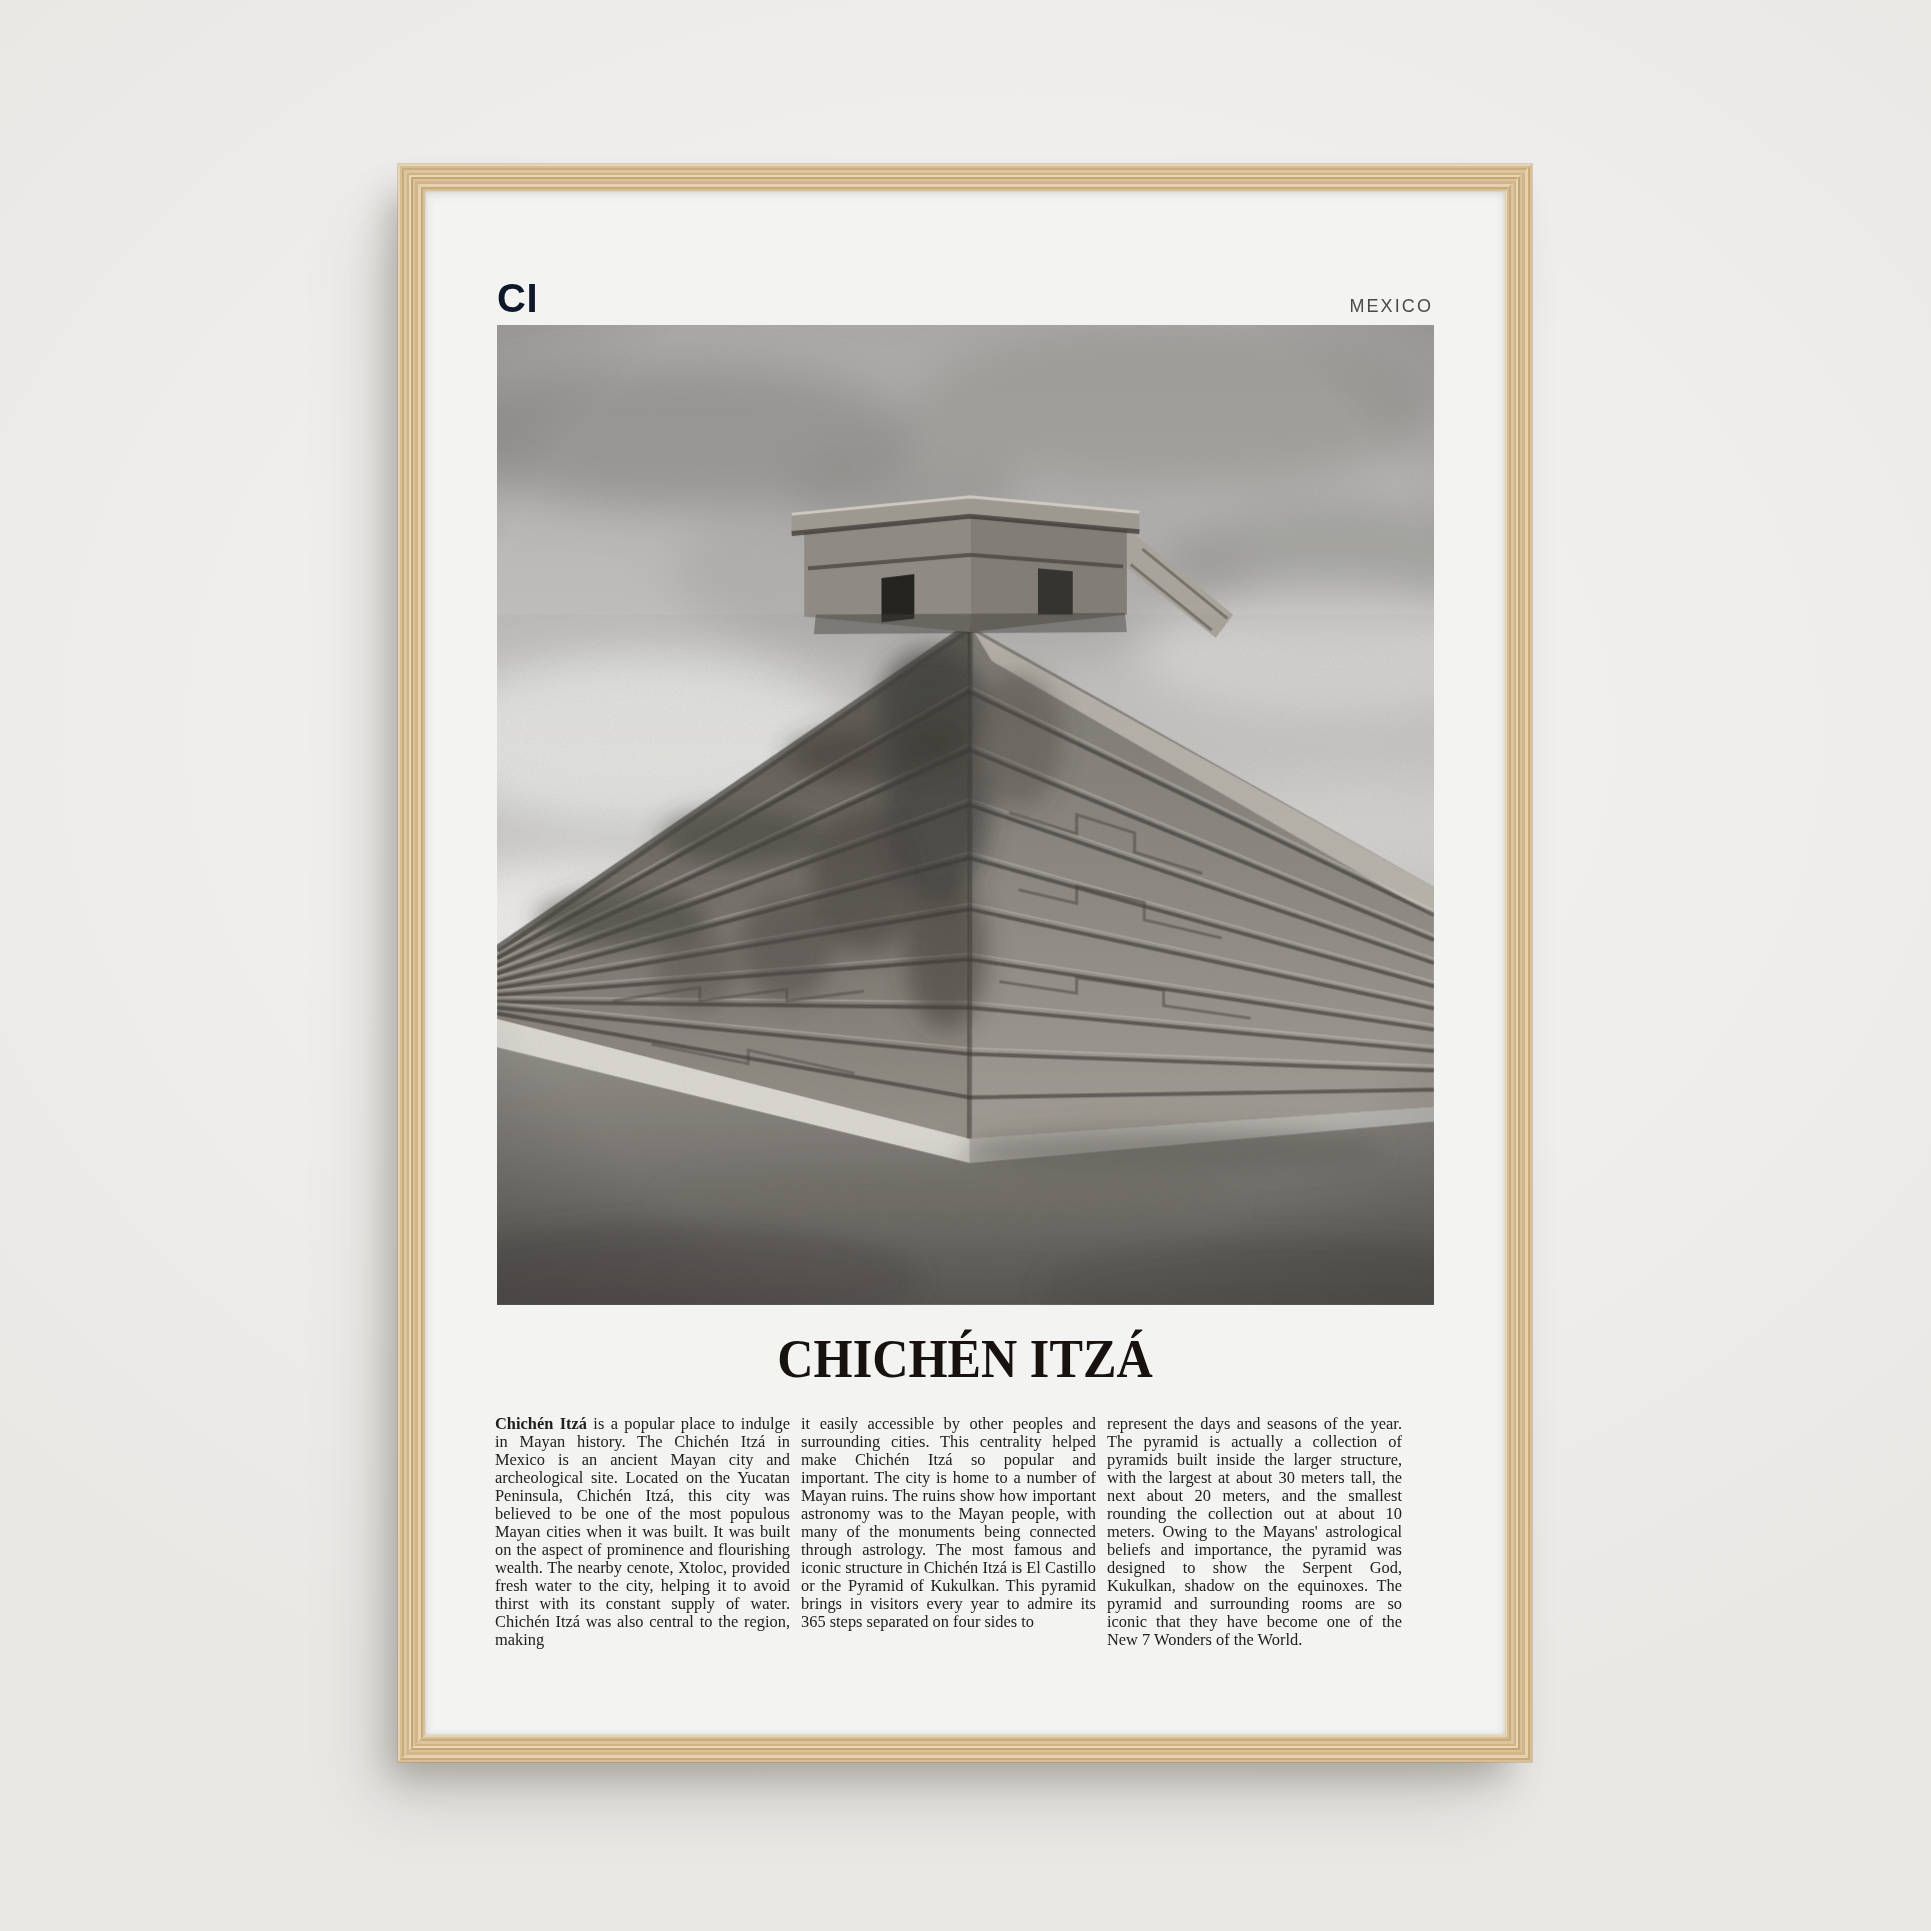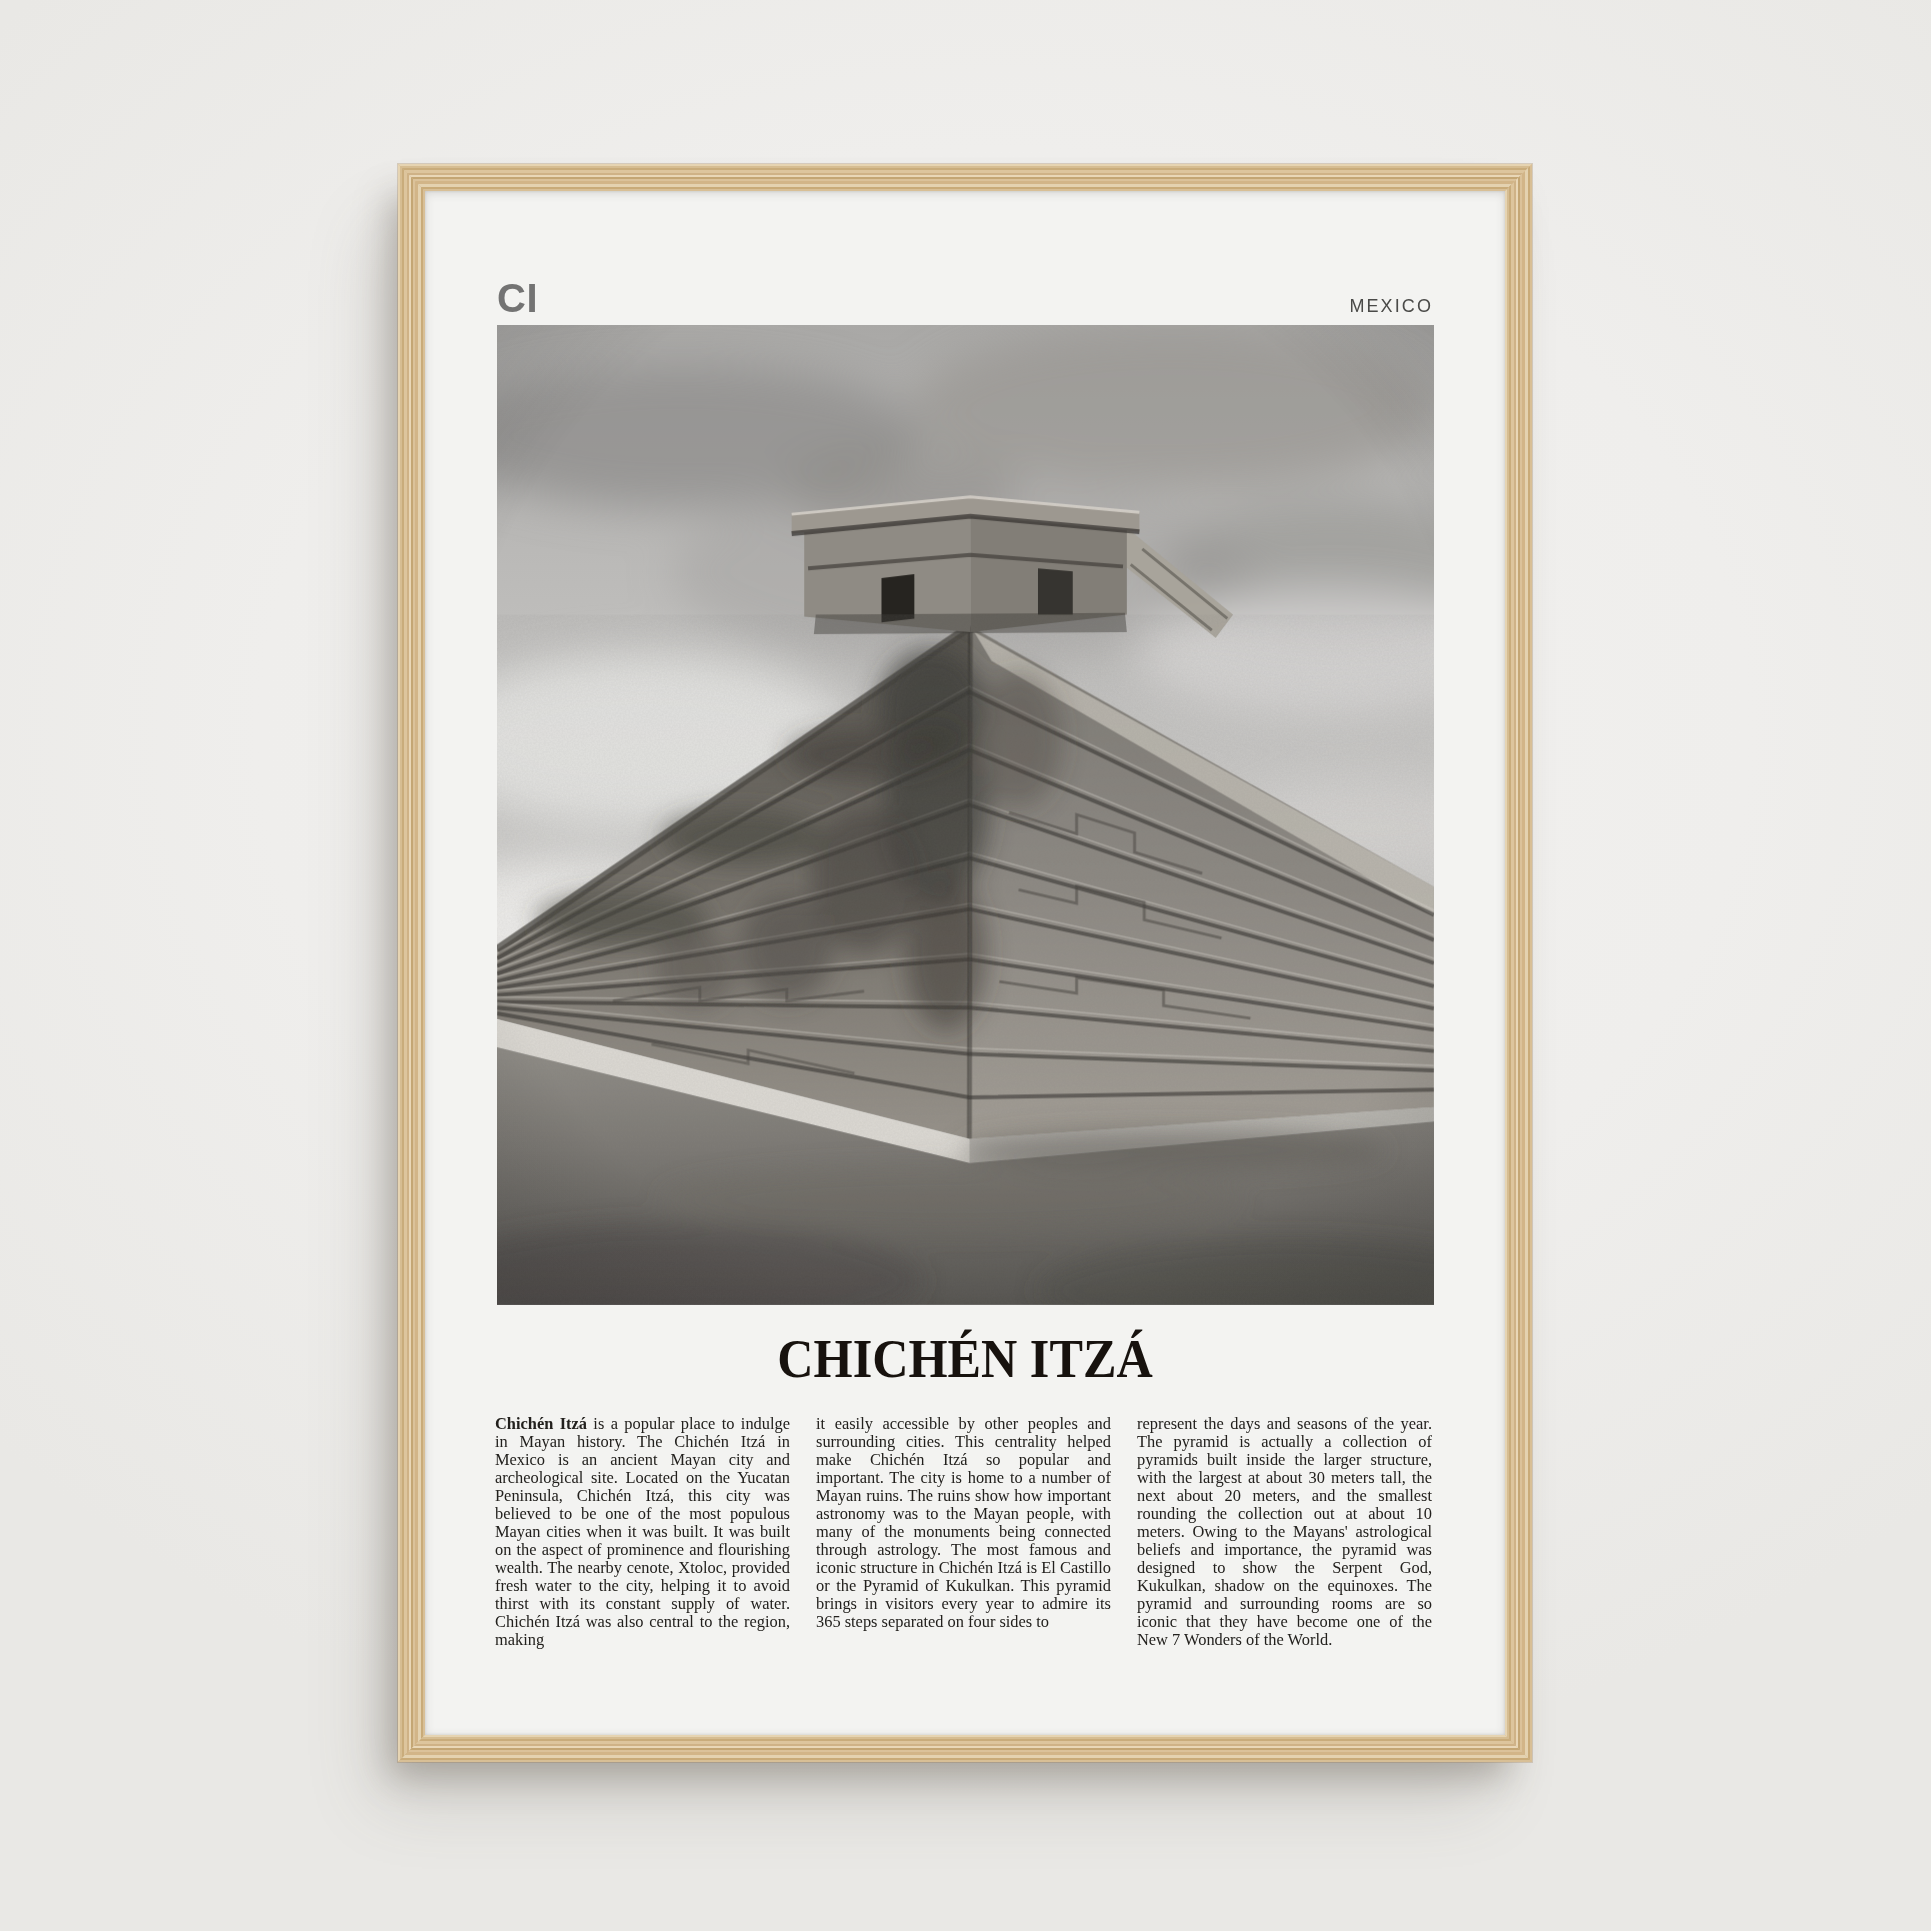--- a/index.html
+++ b/index.html
@@ -59,7 +59,7 @@
     display:flex;justify-content:space-between;align-items:baseline;
   }
   .initials{
-    font-weight:bold;font-size:40px;letter-spacing:0.5px;color:#737373;
+    font-weight:bold;font-size:40px;letter-spacing:0.5px;color:#0f172a;
     font-family:"Liberation Sans", sans-serif;
   }
   .country{

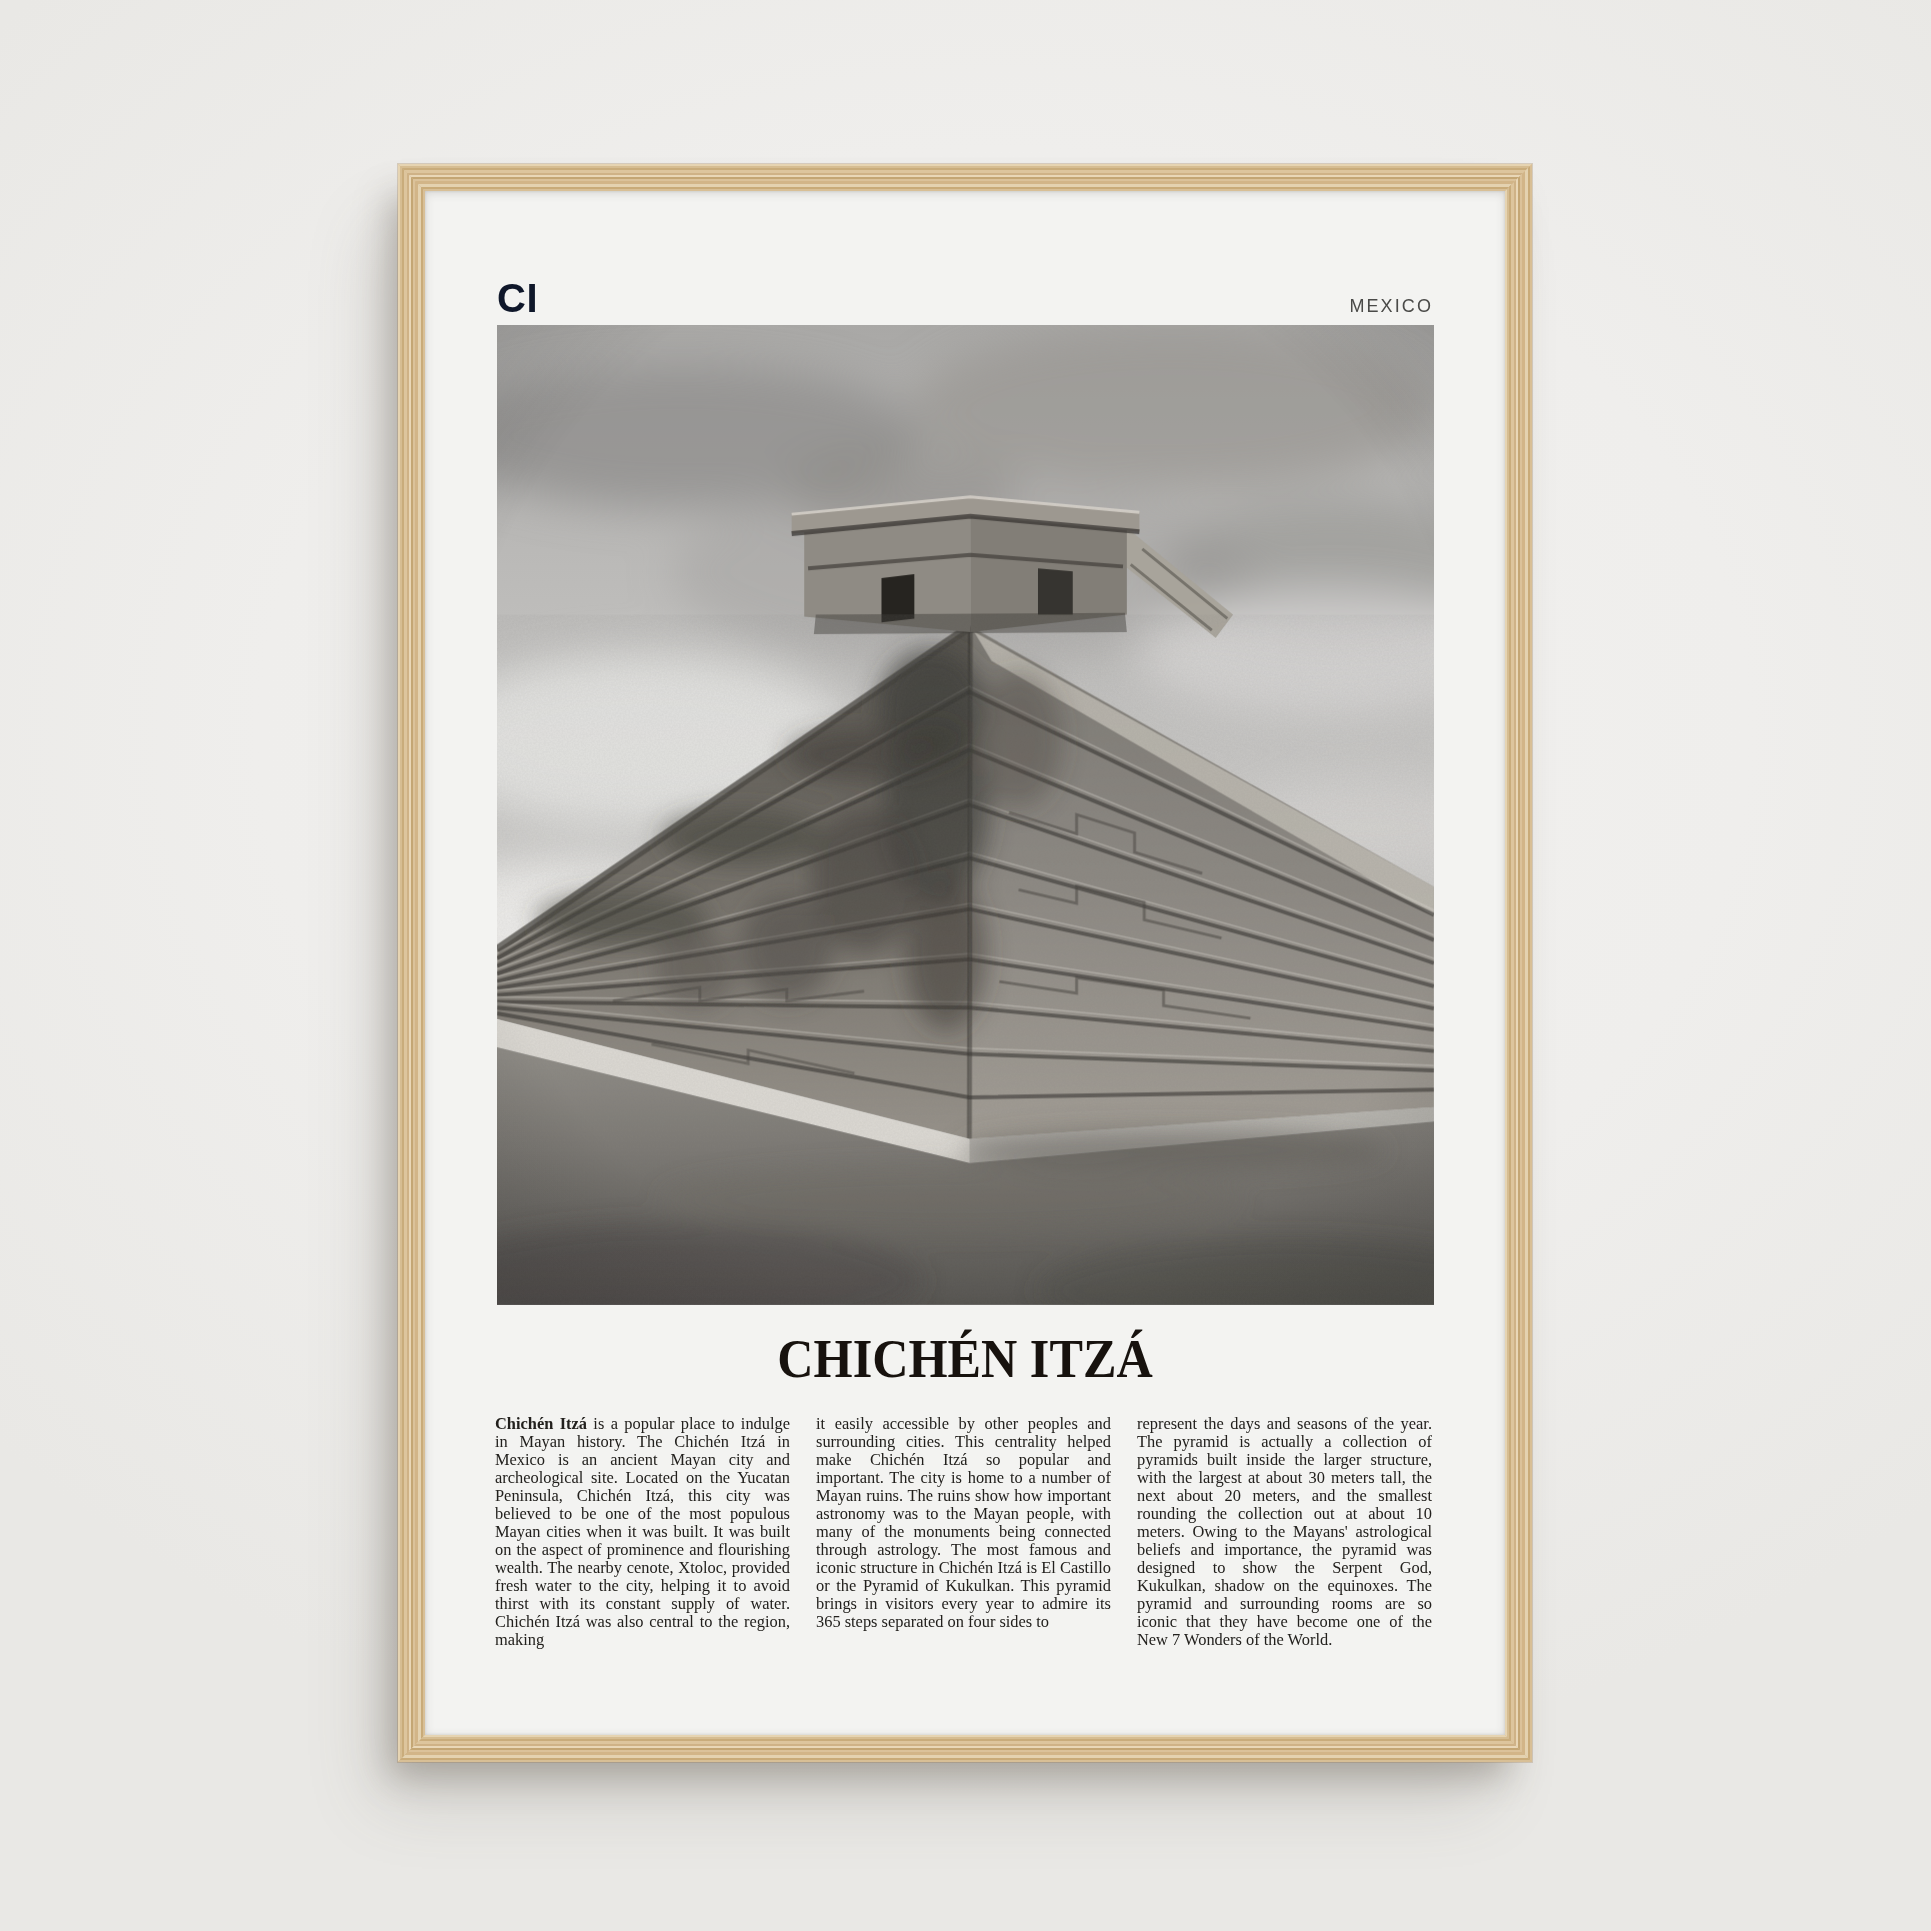--- a/index.html
+++ b/index.html
@@ -82,7 +82,7 @@
   }
   .columns{
     position:absolute;left:70px;top:1224px;width:938px;
-    display:flex;gap:26px;
+    display:flex;gap:11px;
     font-family:"Liberation Serif", serif;
     font-size:16.4px;line-height:18px;color:#22201d;
     text-align:justify;

